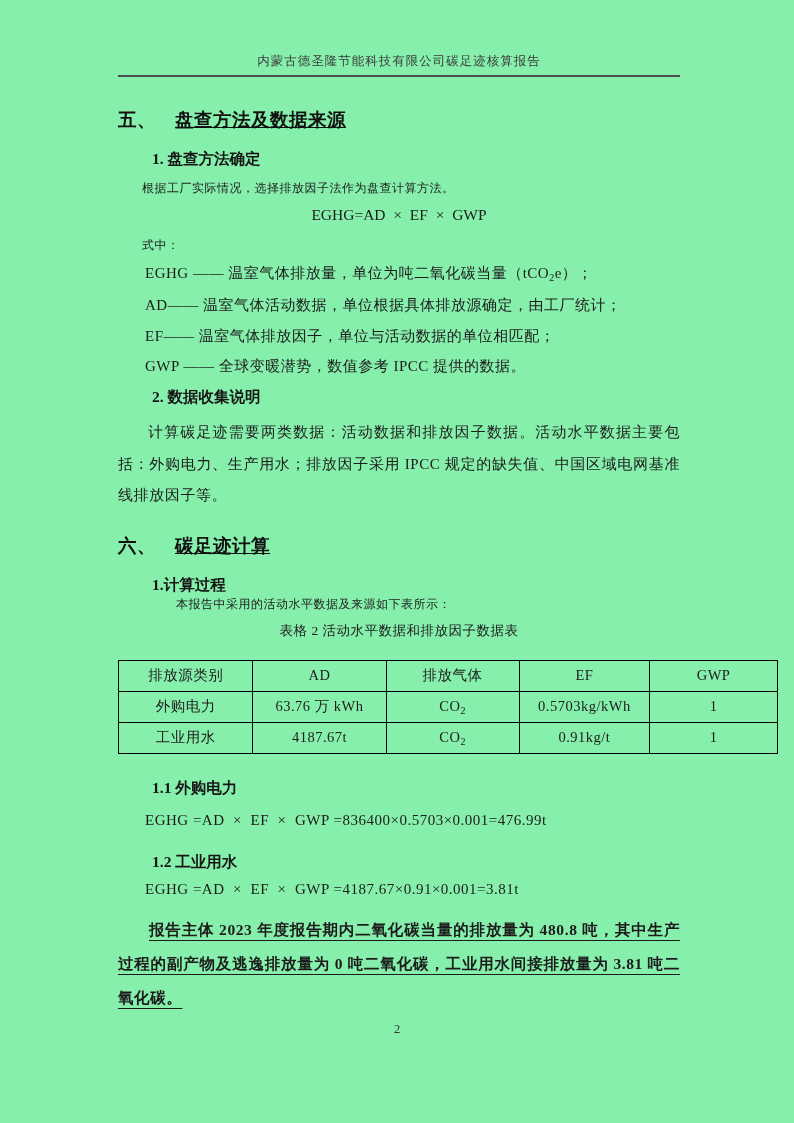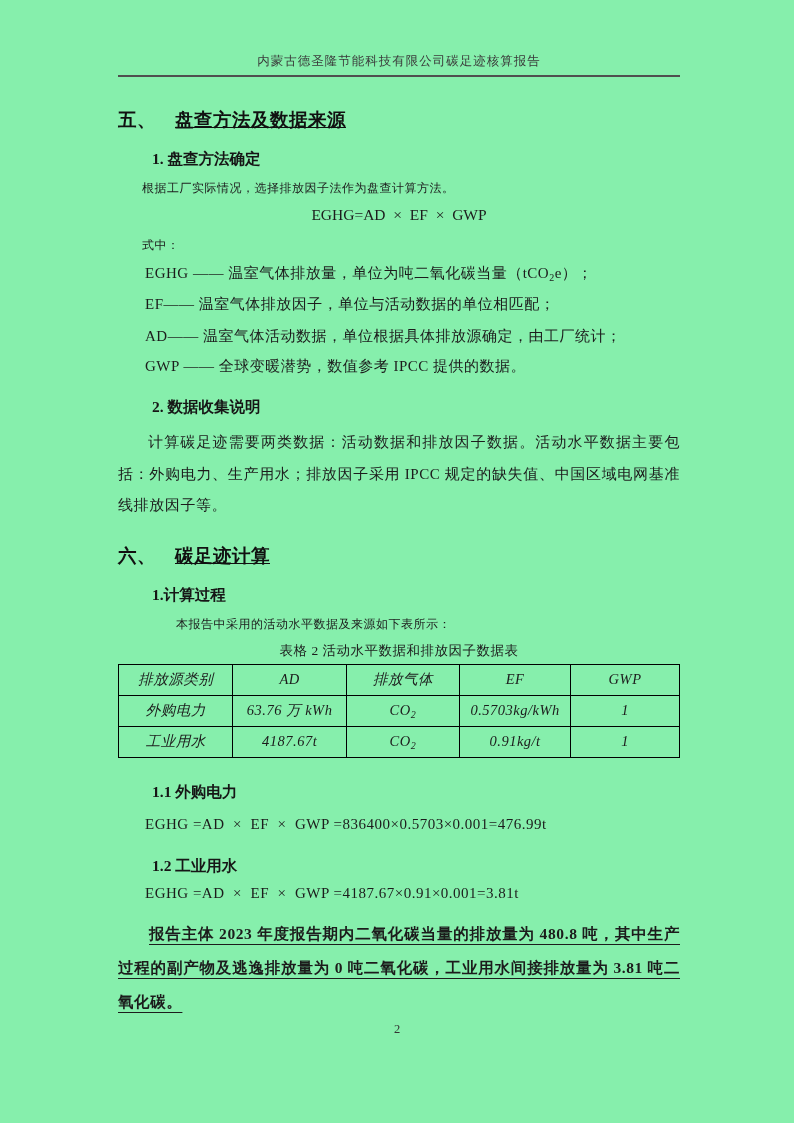--- a/index.html
+++ b/index.html
@@ -71,9 +71,9 @@
 
     <div class="defline" style="margin-top:10px"><span>EGHG —— 温室气体排放量，单位为吨二氧化碳当量（tCO</span><sub>2</sub><span>e）；</span></div>
 
+    <div class="defline" style="margin-top:13px">AD—— 温室气体活动数据，单位根据具体排放源确定，由工厂统计；</div>
+
     <div class="defline" style="margin-top:12px">EF—— 温室气体排放因子，单位与活动数据的单位相匹配；</div>
-
-    <div class="defline" style="margin-top:13px">AD—— 温室气体活动数据，单位根据具体排放源确定，由工厂统计；</div>
 
     <div class="defline" style="margin-top:11px">GWP —— 全球变暖潜势，数值参考 IPCC 提供的数据。</div>
 

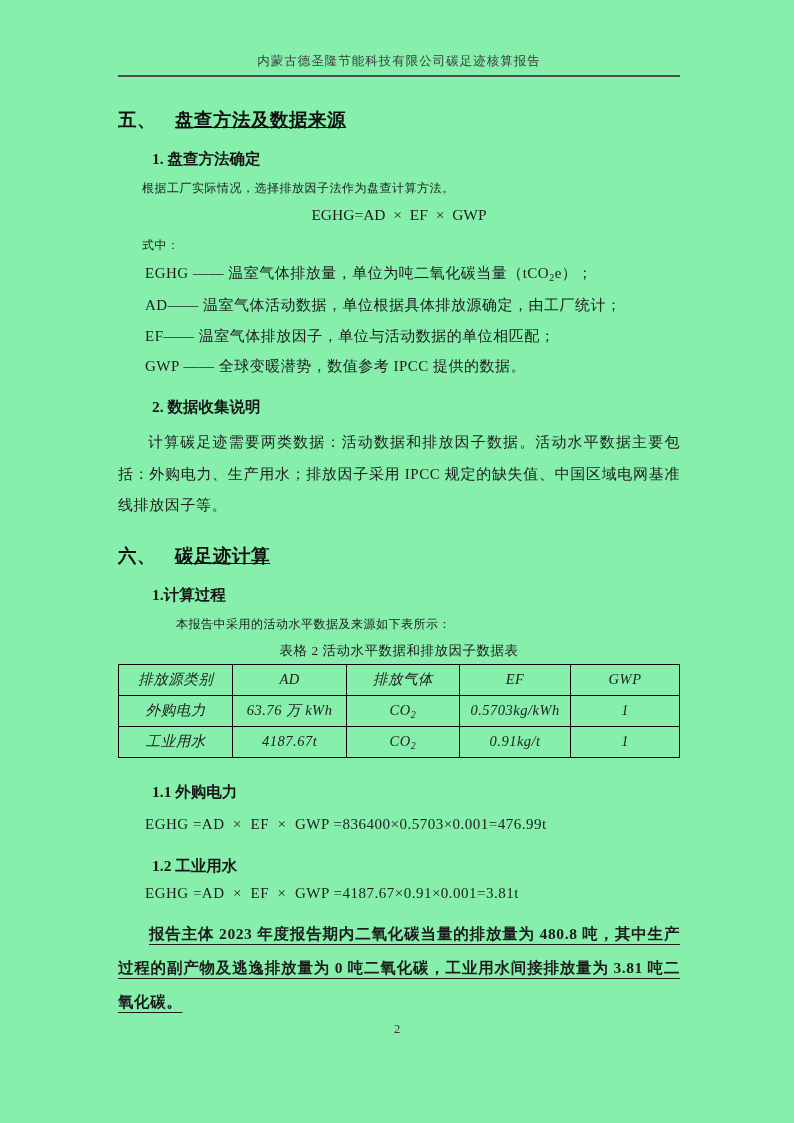--- a/index.html
+++ b/index.html
@@ -77,7 +77,7 @@
 
     <div class="defline" style="margin-top:11px">GWP —— 全球变暖潜势，数值参考 IPCC 提供的数据。</div>
 
-    <div class="h3" style="margin-top:21px">2. 数据收集说明</div>
+    <div class="h3" style="margin-top:11px">2. 数据收集说明</div>
 
     <div class="para-just indent" style="margin-top:9px">计算碳足迹需要两类数据：活动数据和排放因子数据。活动水平数据主要包括：外购电力、生产用水；排放因子采用 IPCC 规定的缺失值、中国区域电网基准线排放因子等。</div>
 

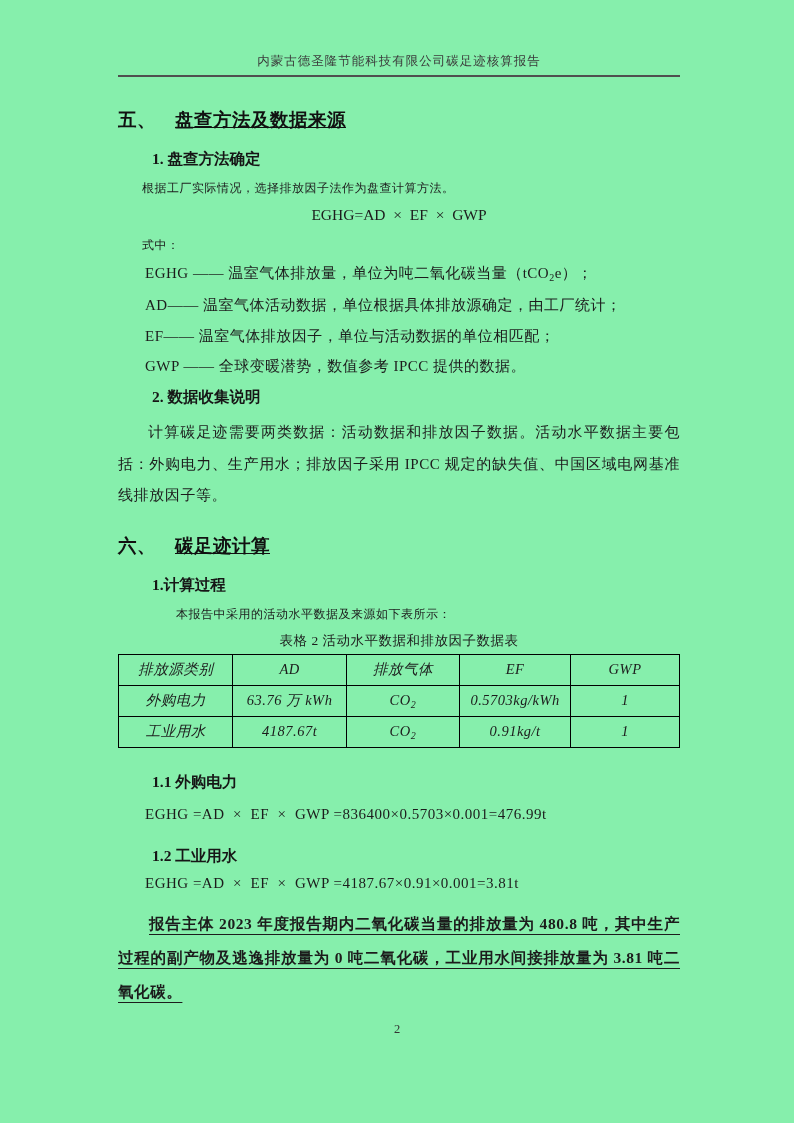--- a/index.html
+++ b/index.html
@@ -87,7 +87,7 @@
 
     <div class="h3" style="margin-top:17px">1.计算过程</div>
 
-    <div class="body-line indent" style="margin-top:10px; margin-left:34px">本报告中采用的活动水平数据及来源如下表所示：</div>
+    <div class="body-line indent" style="margin-left:34px">本报告中采用的活动水平数据及来源如下表所示：</div>
 
     <div class="caption">表格 2 活动水平数据和排放因子数据表</div>
 

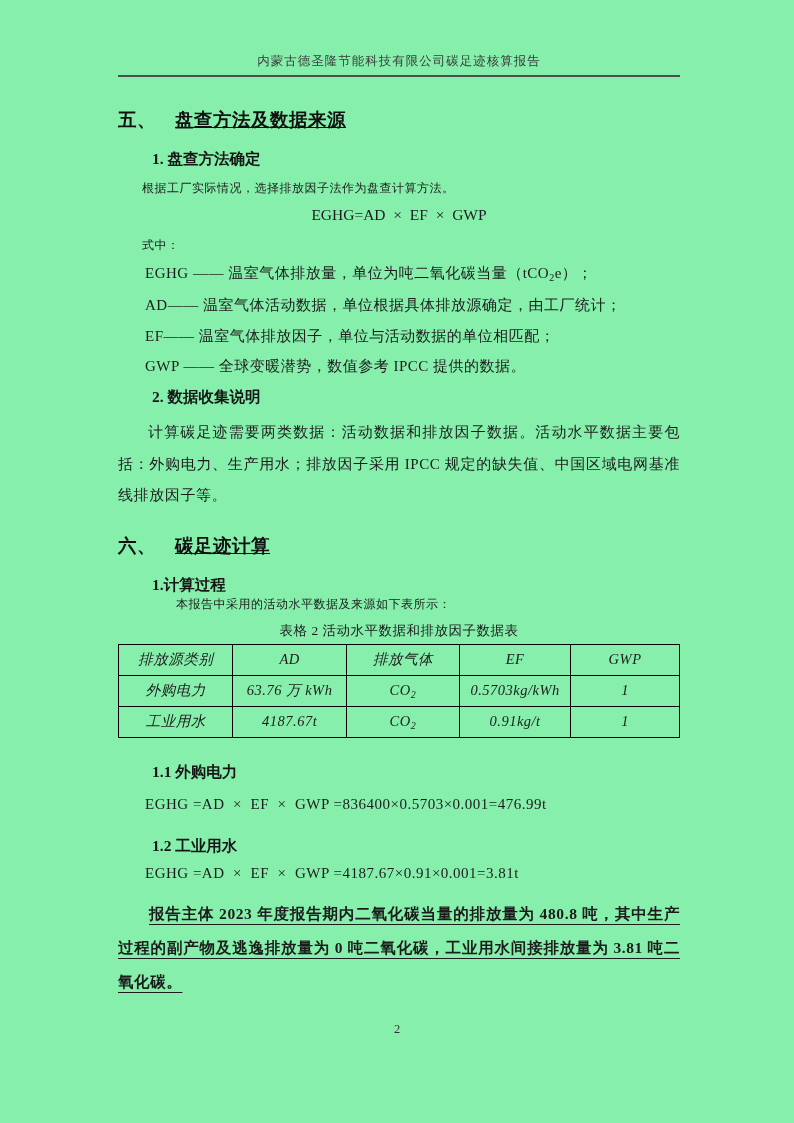--- a/index.html
+++ b/index.html
@@ -29,7 +29,7 @@
   sub { font-size: 10px; vertical-align: -3px; }
 
   .caption { text-align: center; font-size: 13.5px; margin-top: 9px; letter-spacing: 0.5px; }
-  table.data { width: 562px; border-collapse: collapse; margin-top: 4px; table-layout: fixed; font-style: italic; }
+  table.data { width: 660px; border-collapse: collapse; margin-top: 20px; table-layout: fixed; }
   table.data td {
     border: 1.6px solid #000;
     height: 31px; text-align: center; vertical-align: middle;

